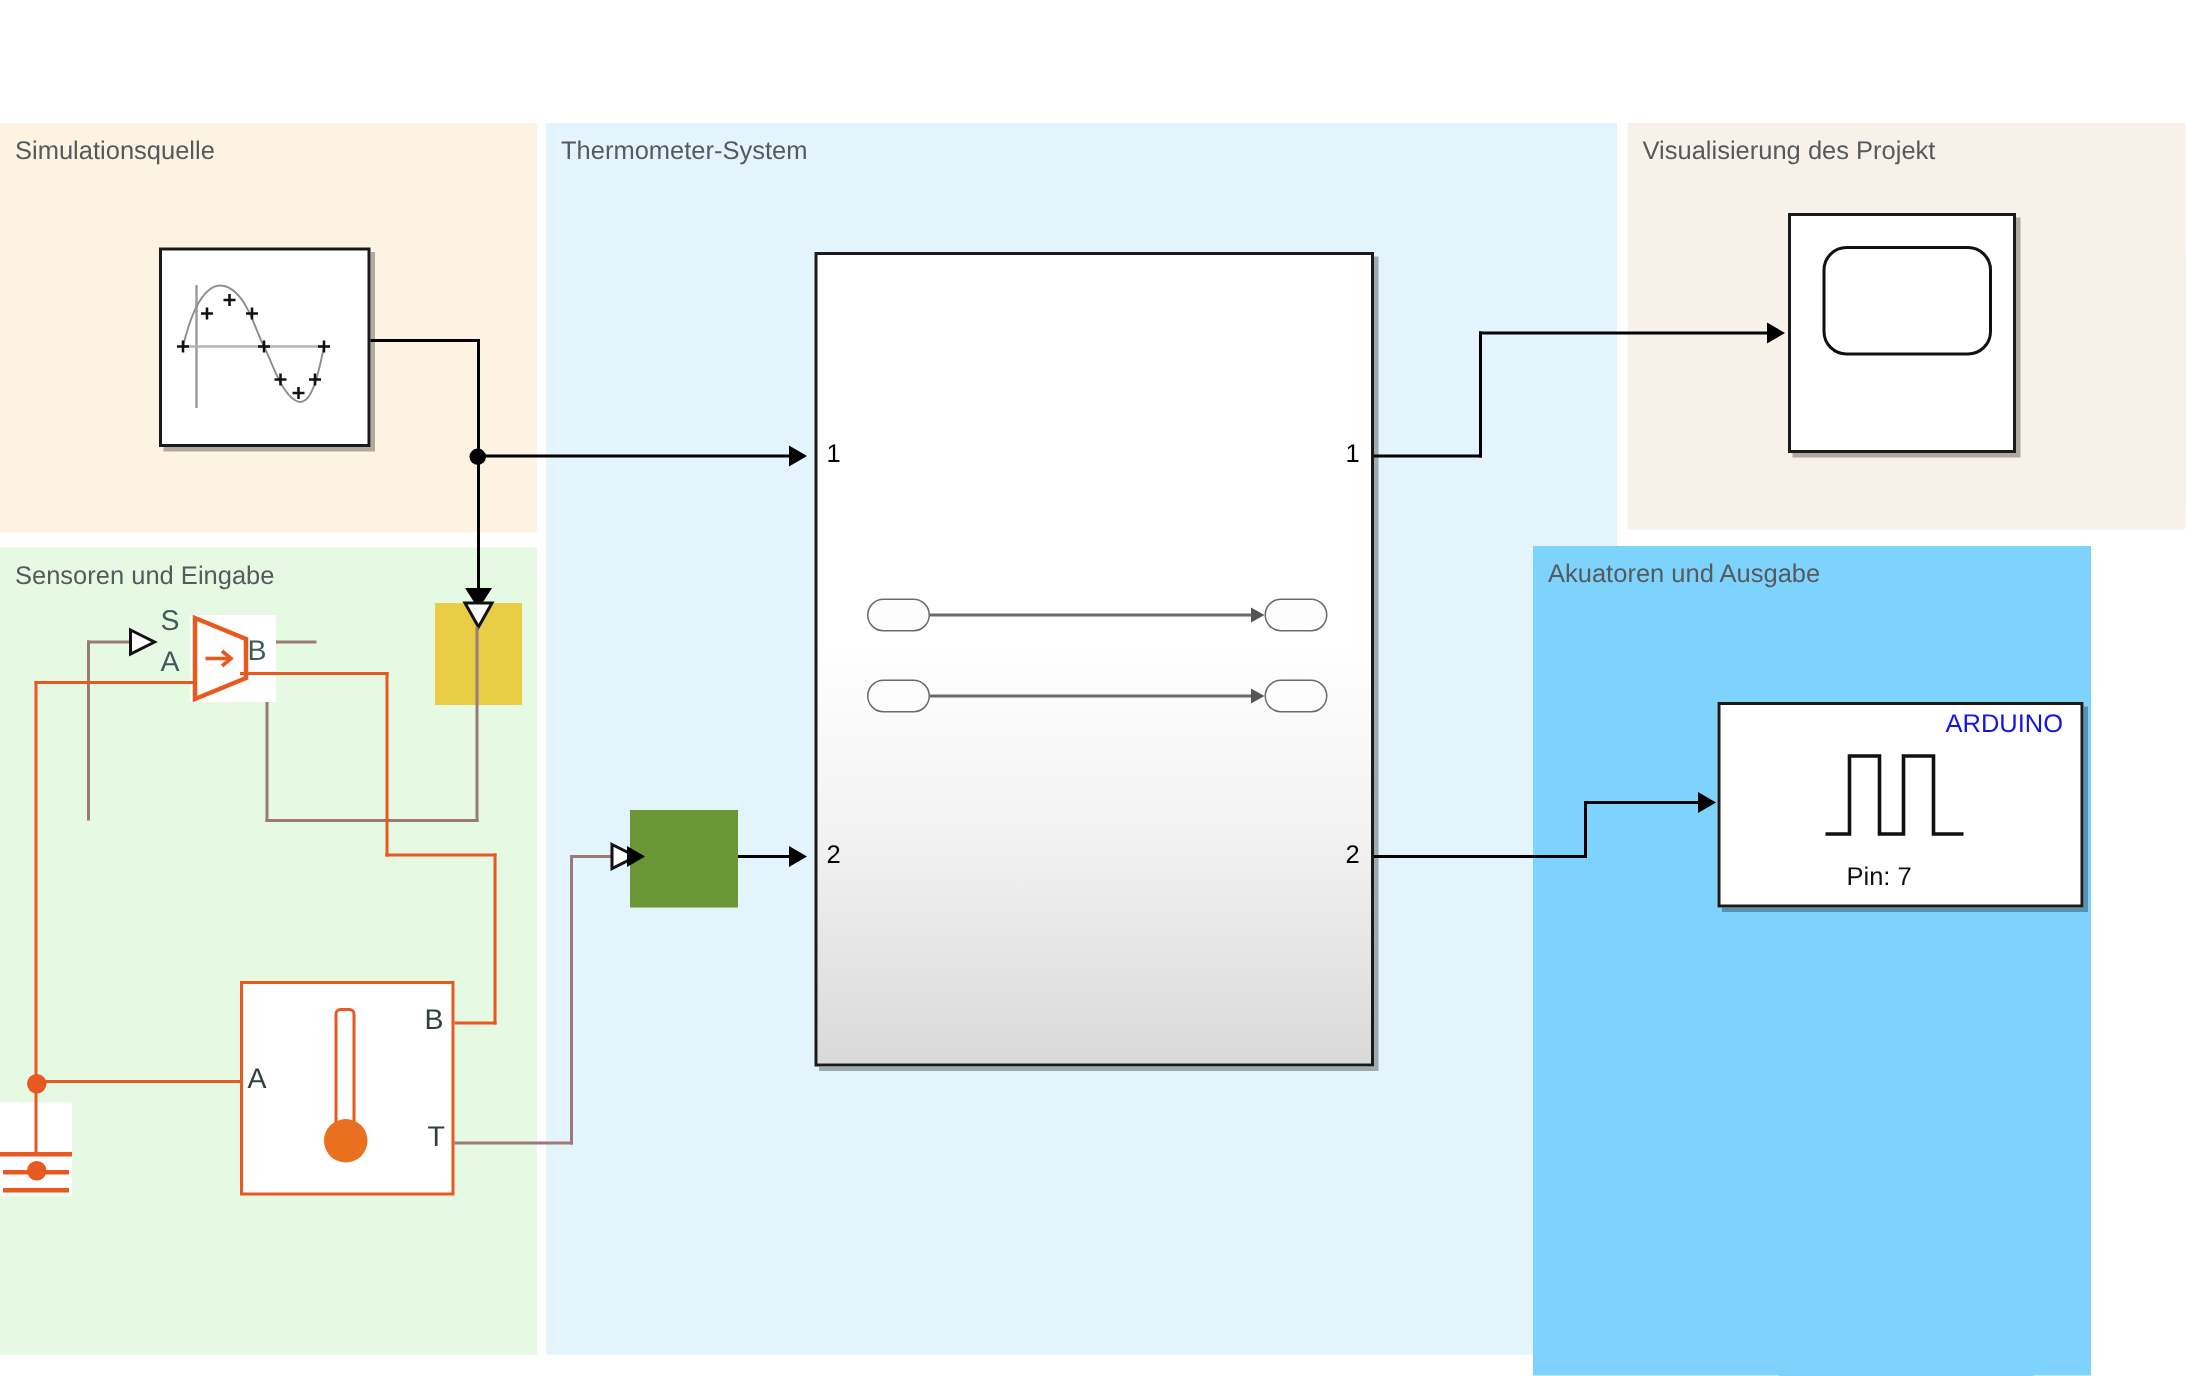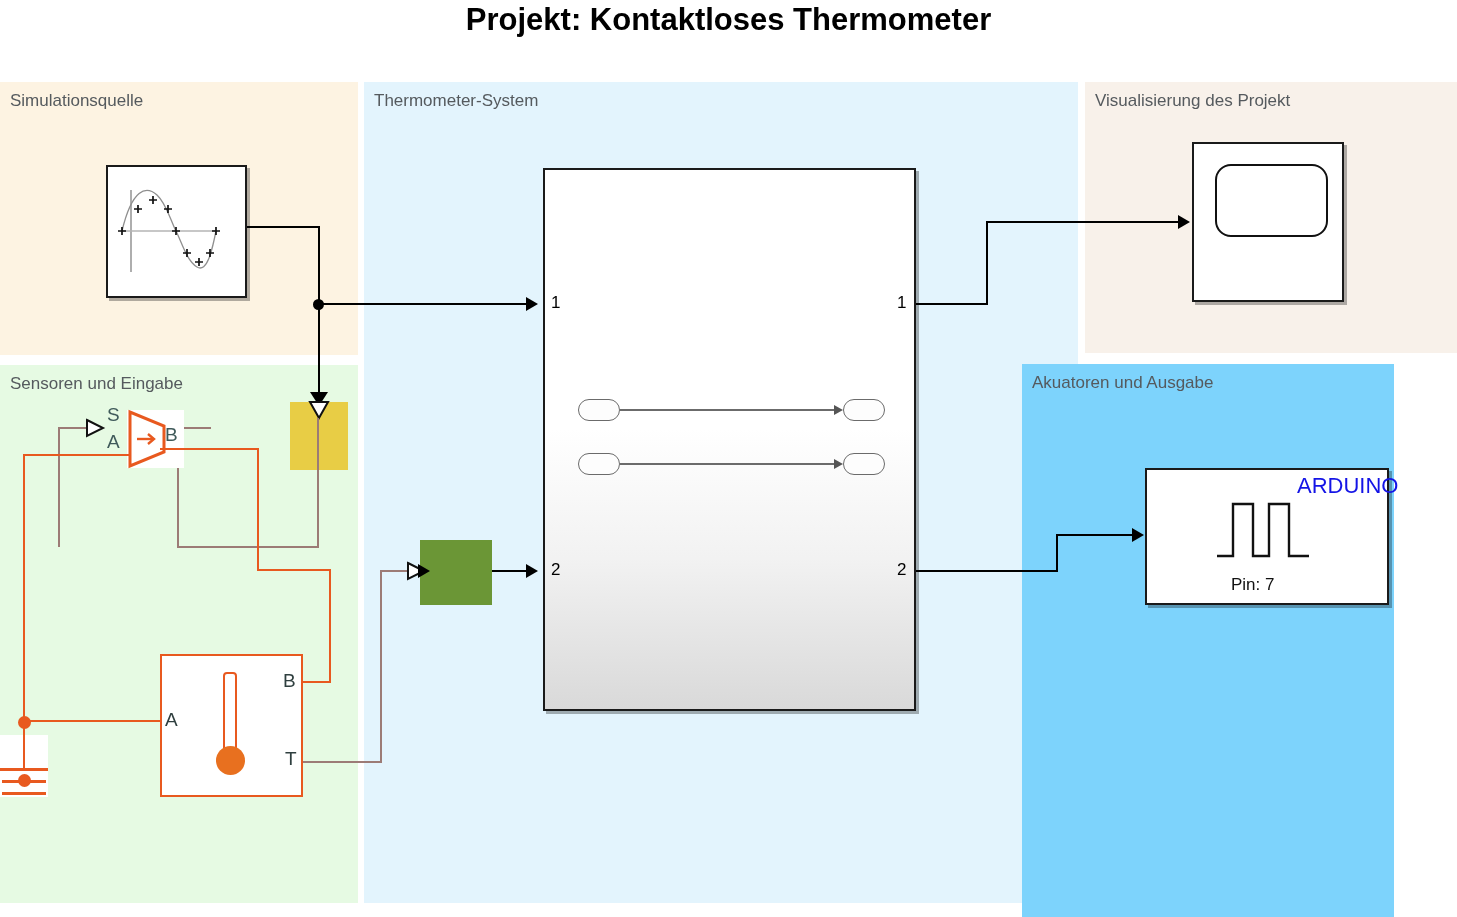--- a/index.html
+++ b/index.html
@@ -73,7 +73,6 @@
 
 <div id="canvas">
 
-  <div class="title">Projekt: Kontaktloses Thermometer</div>
 
   <div class="panel" style="left:0px;top:82px;width:358px;height:273px;background:#fdf3e2;text-decoration:underline;">
     <div class="panel-label">Simulationsquelle</div>

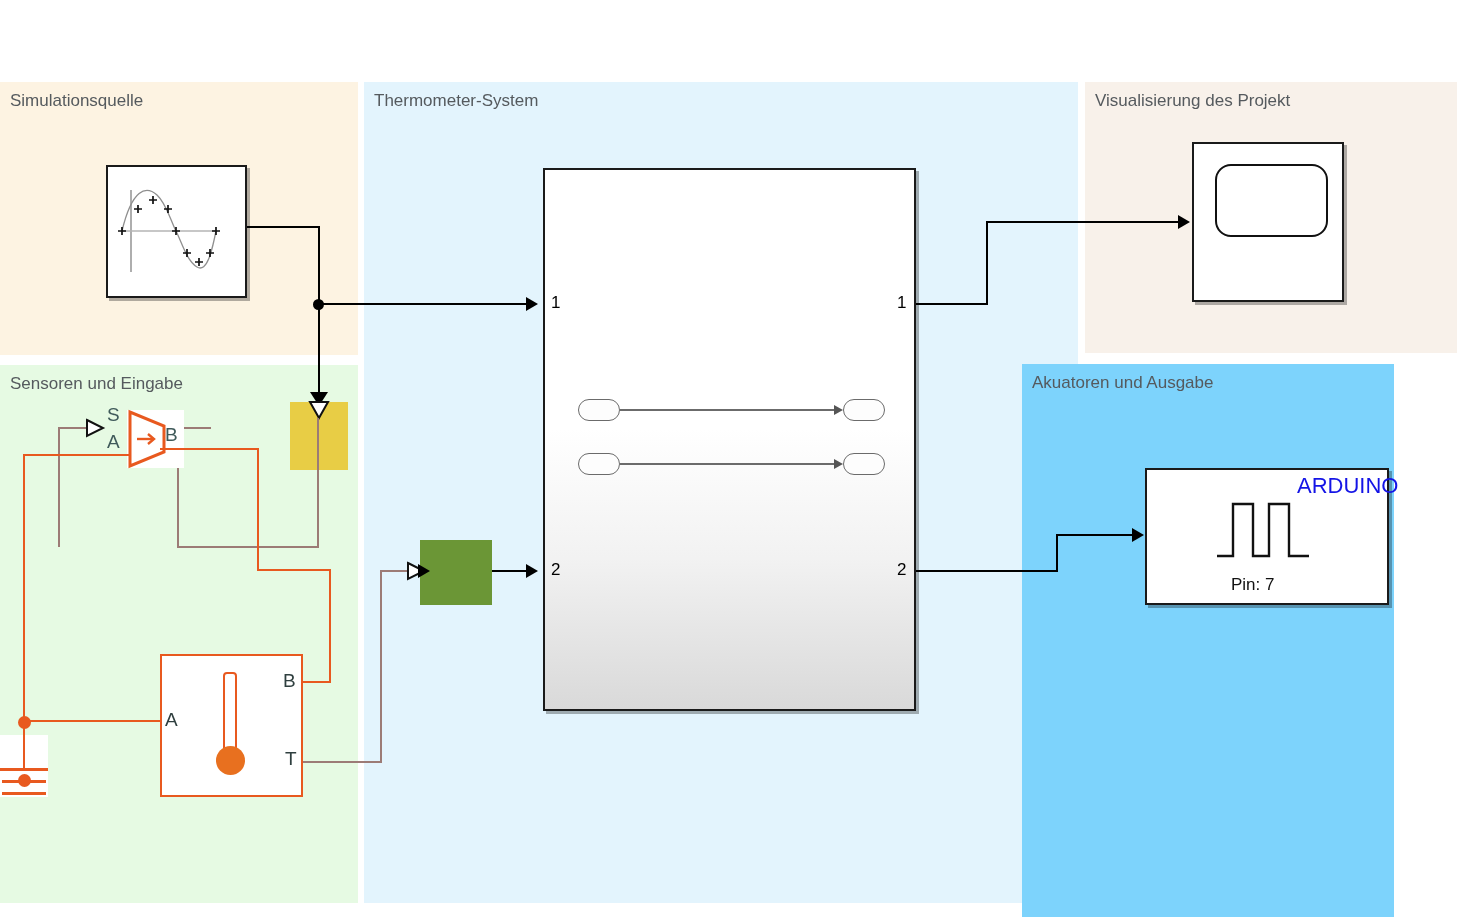--- a/index.html
+++ b/index.html
@@ -48,7 +48,7 @@
        border-radius:16px;background:#fff;}
 
   
-  .ard-label{position:absolute;color:#1414e6;font-size:22px;}
+  .ard-label{position:absolute;color:#1414e6;font-size:17px;}
   .ard-pin{position:absolute;color:#111;font-size:17px;white-space:nowrap;}
 
   

